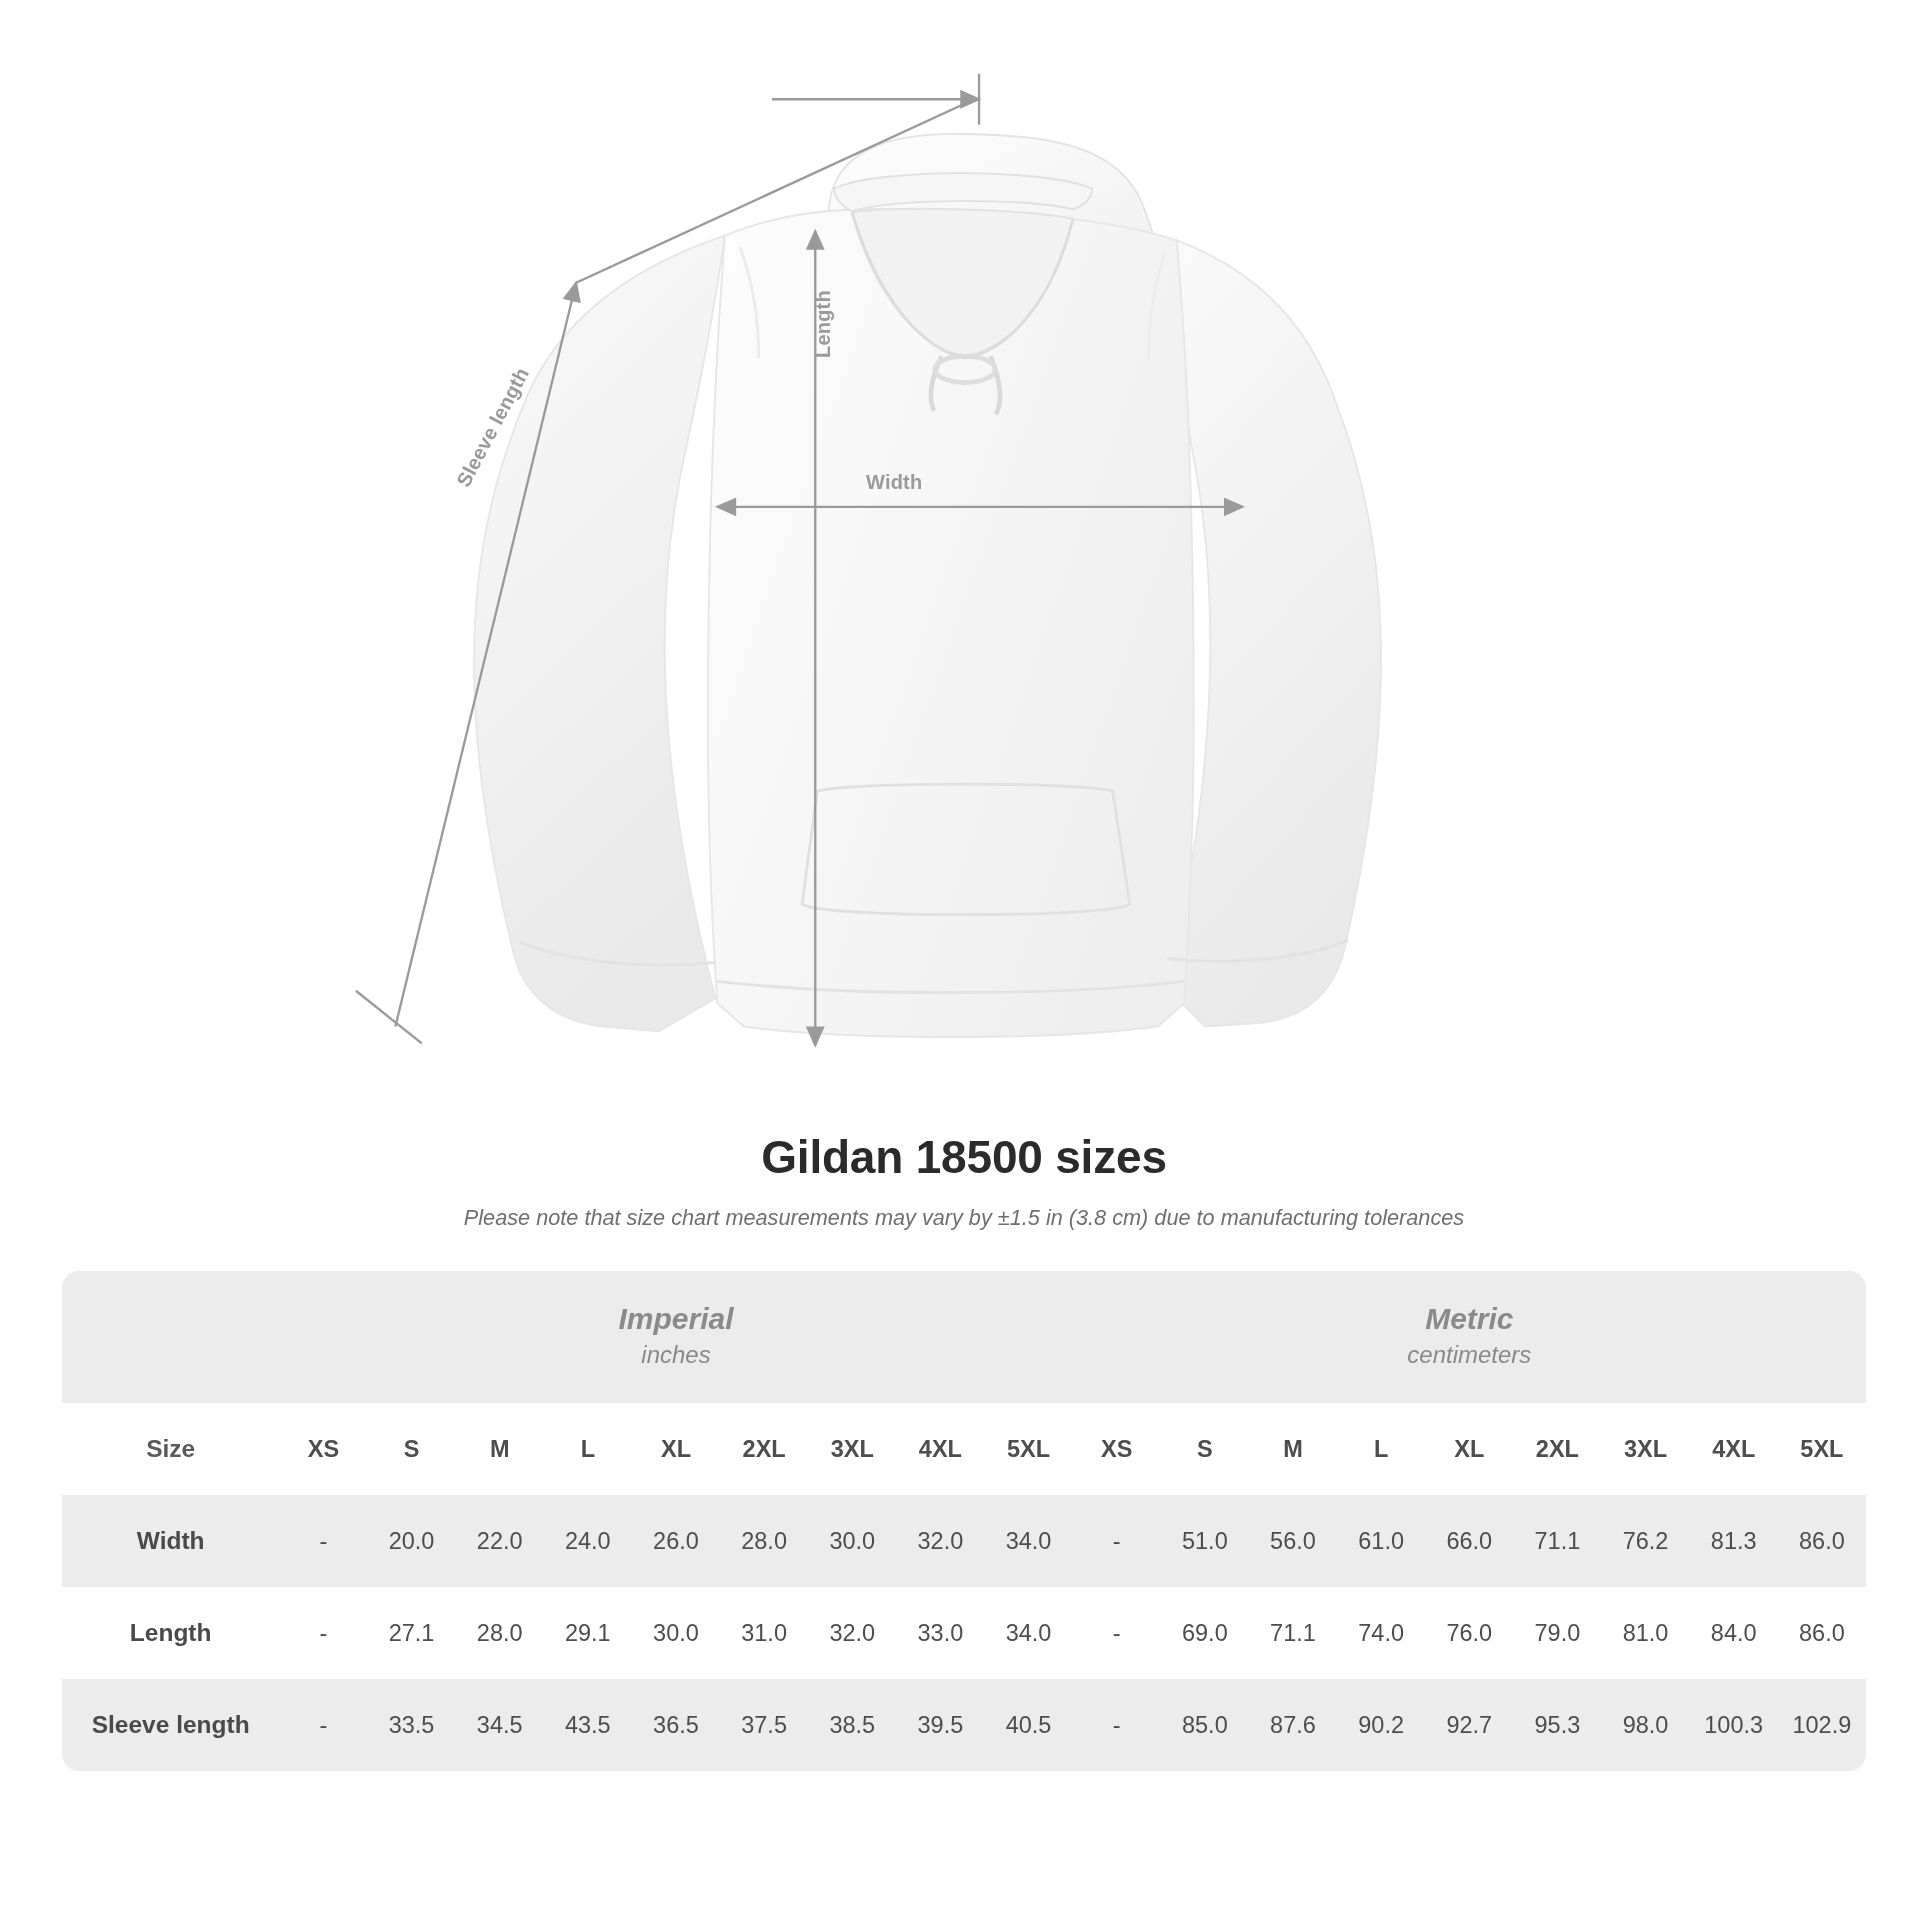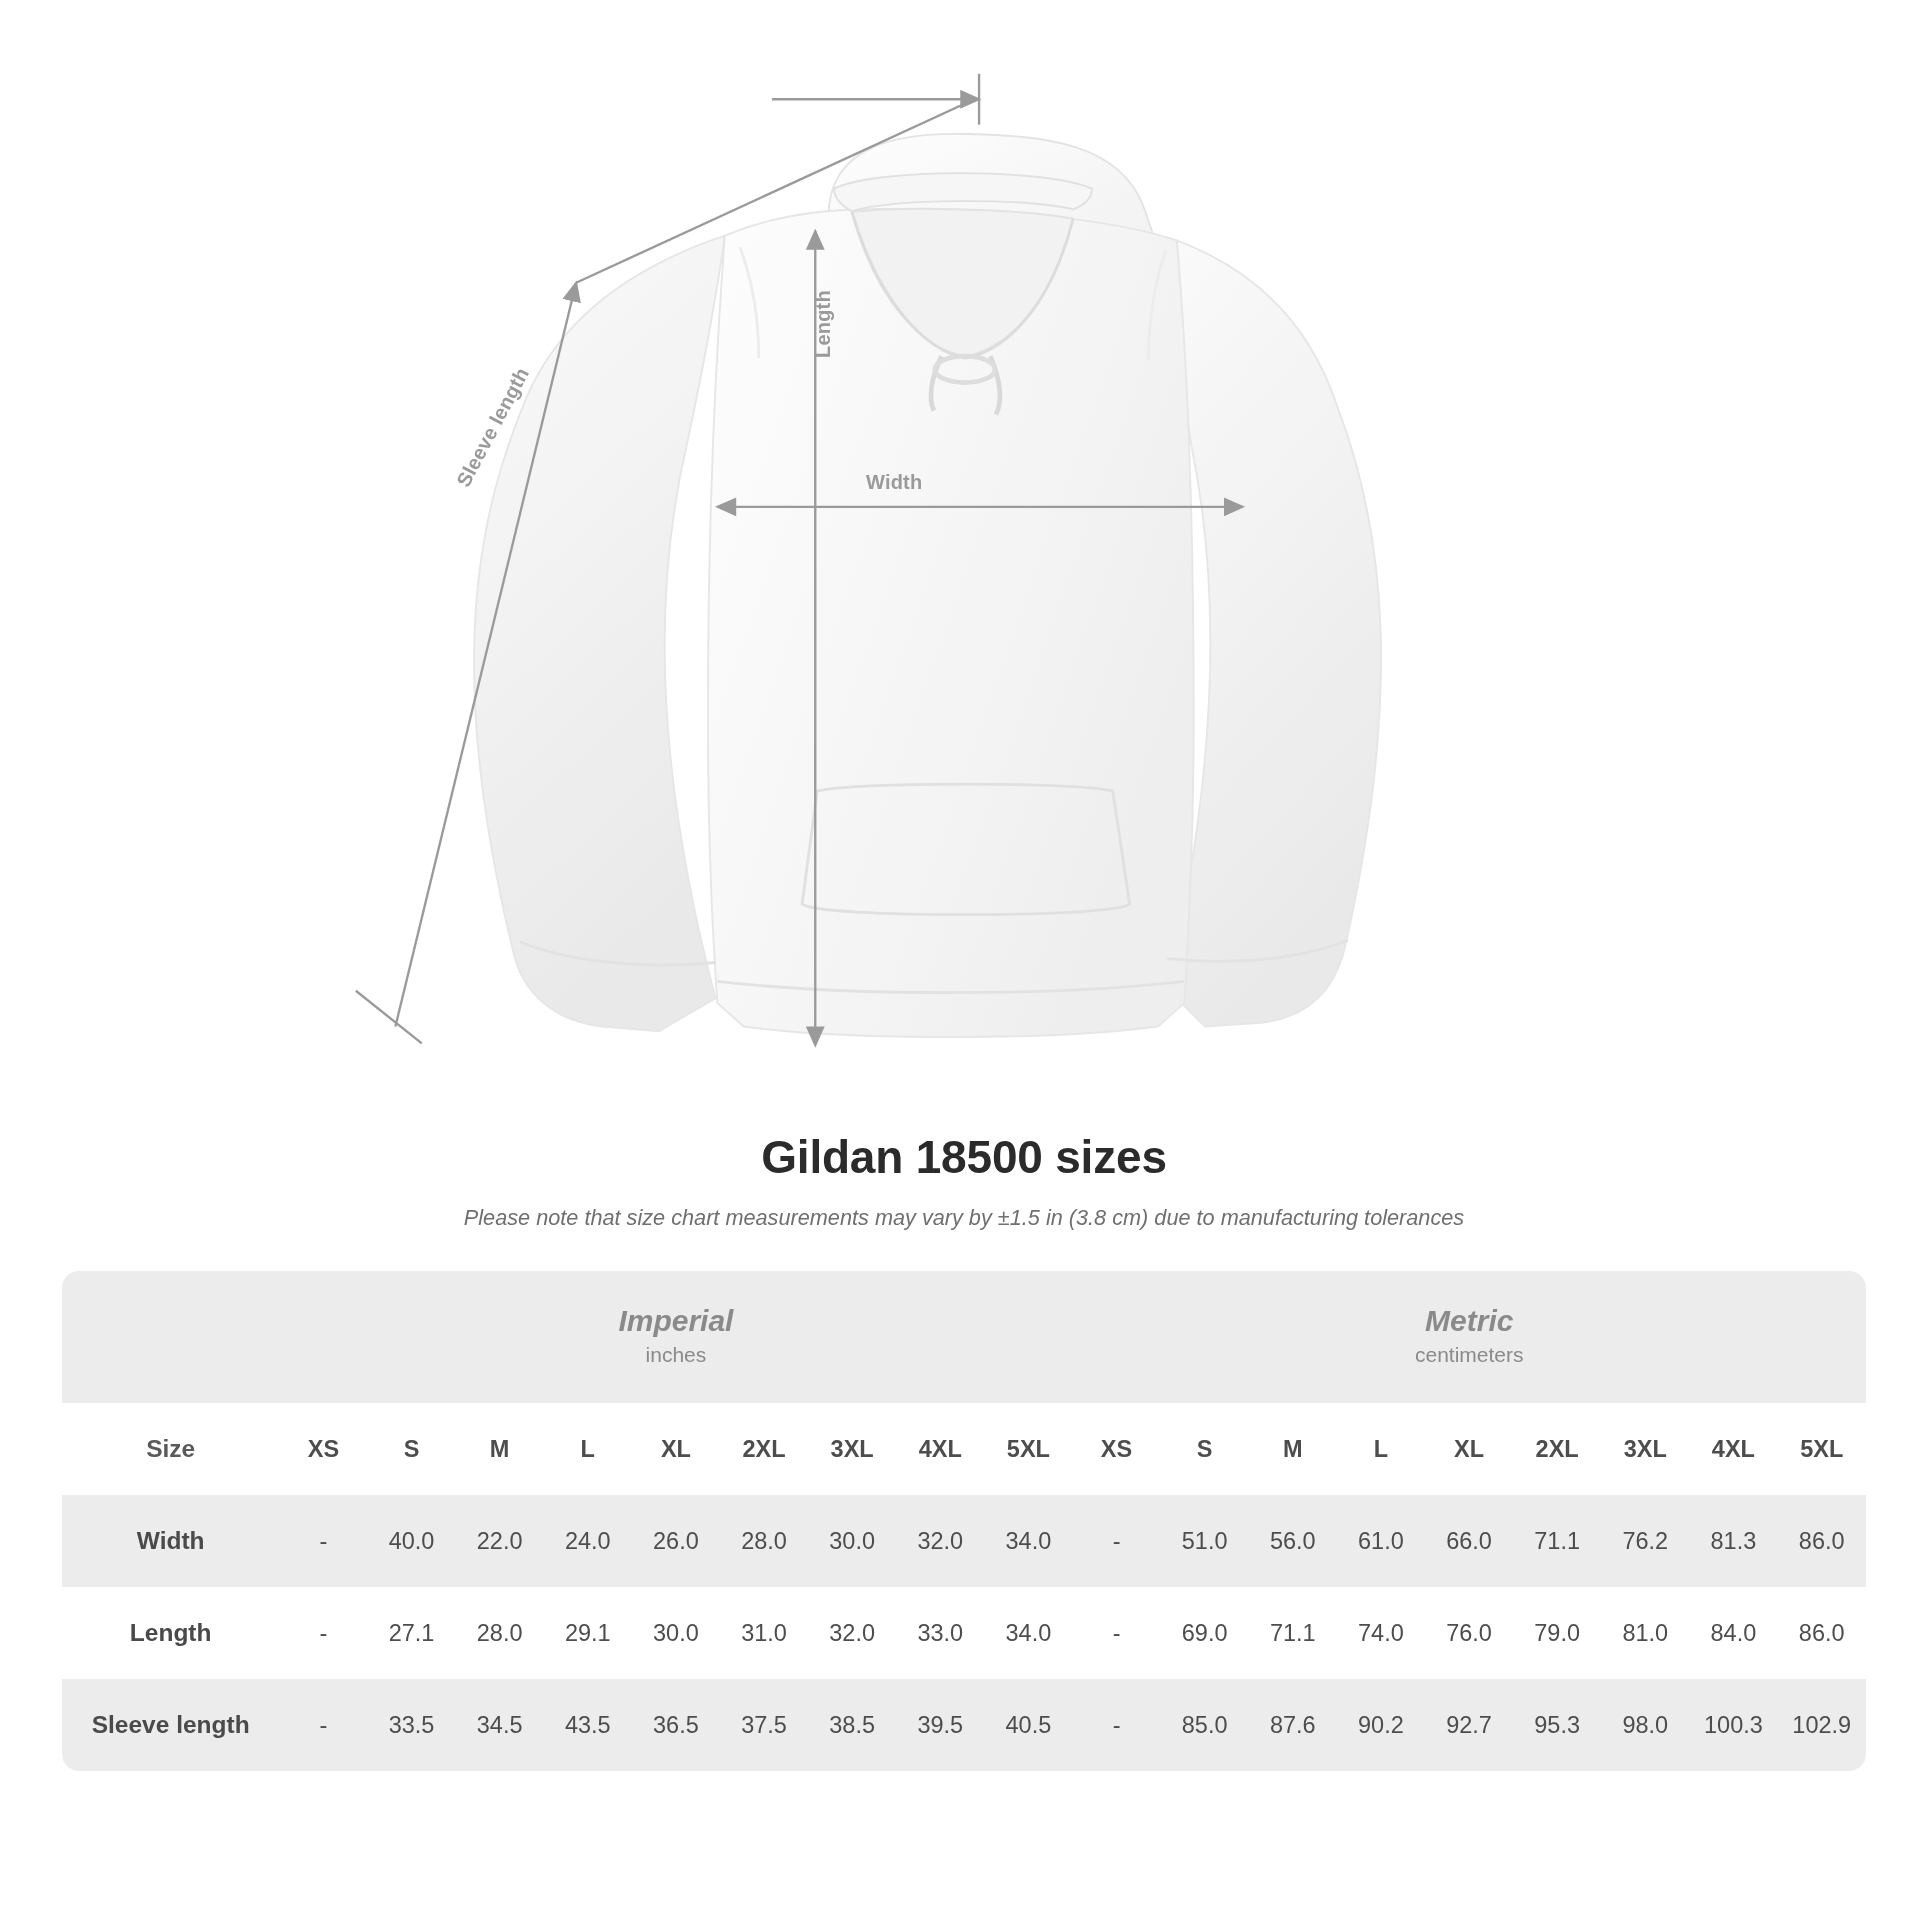--- a/index.html
+++ b/index.html
@@ -106,7 +106,8 @@
     line-height: 1.15;
   }
   .unit-sub {
-    font-size: 21px;
+    font-size: 24px;
+    font-style: italic;
     color: #8a8a8a;
     line-height: 1.5;
     text-align: center;

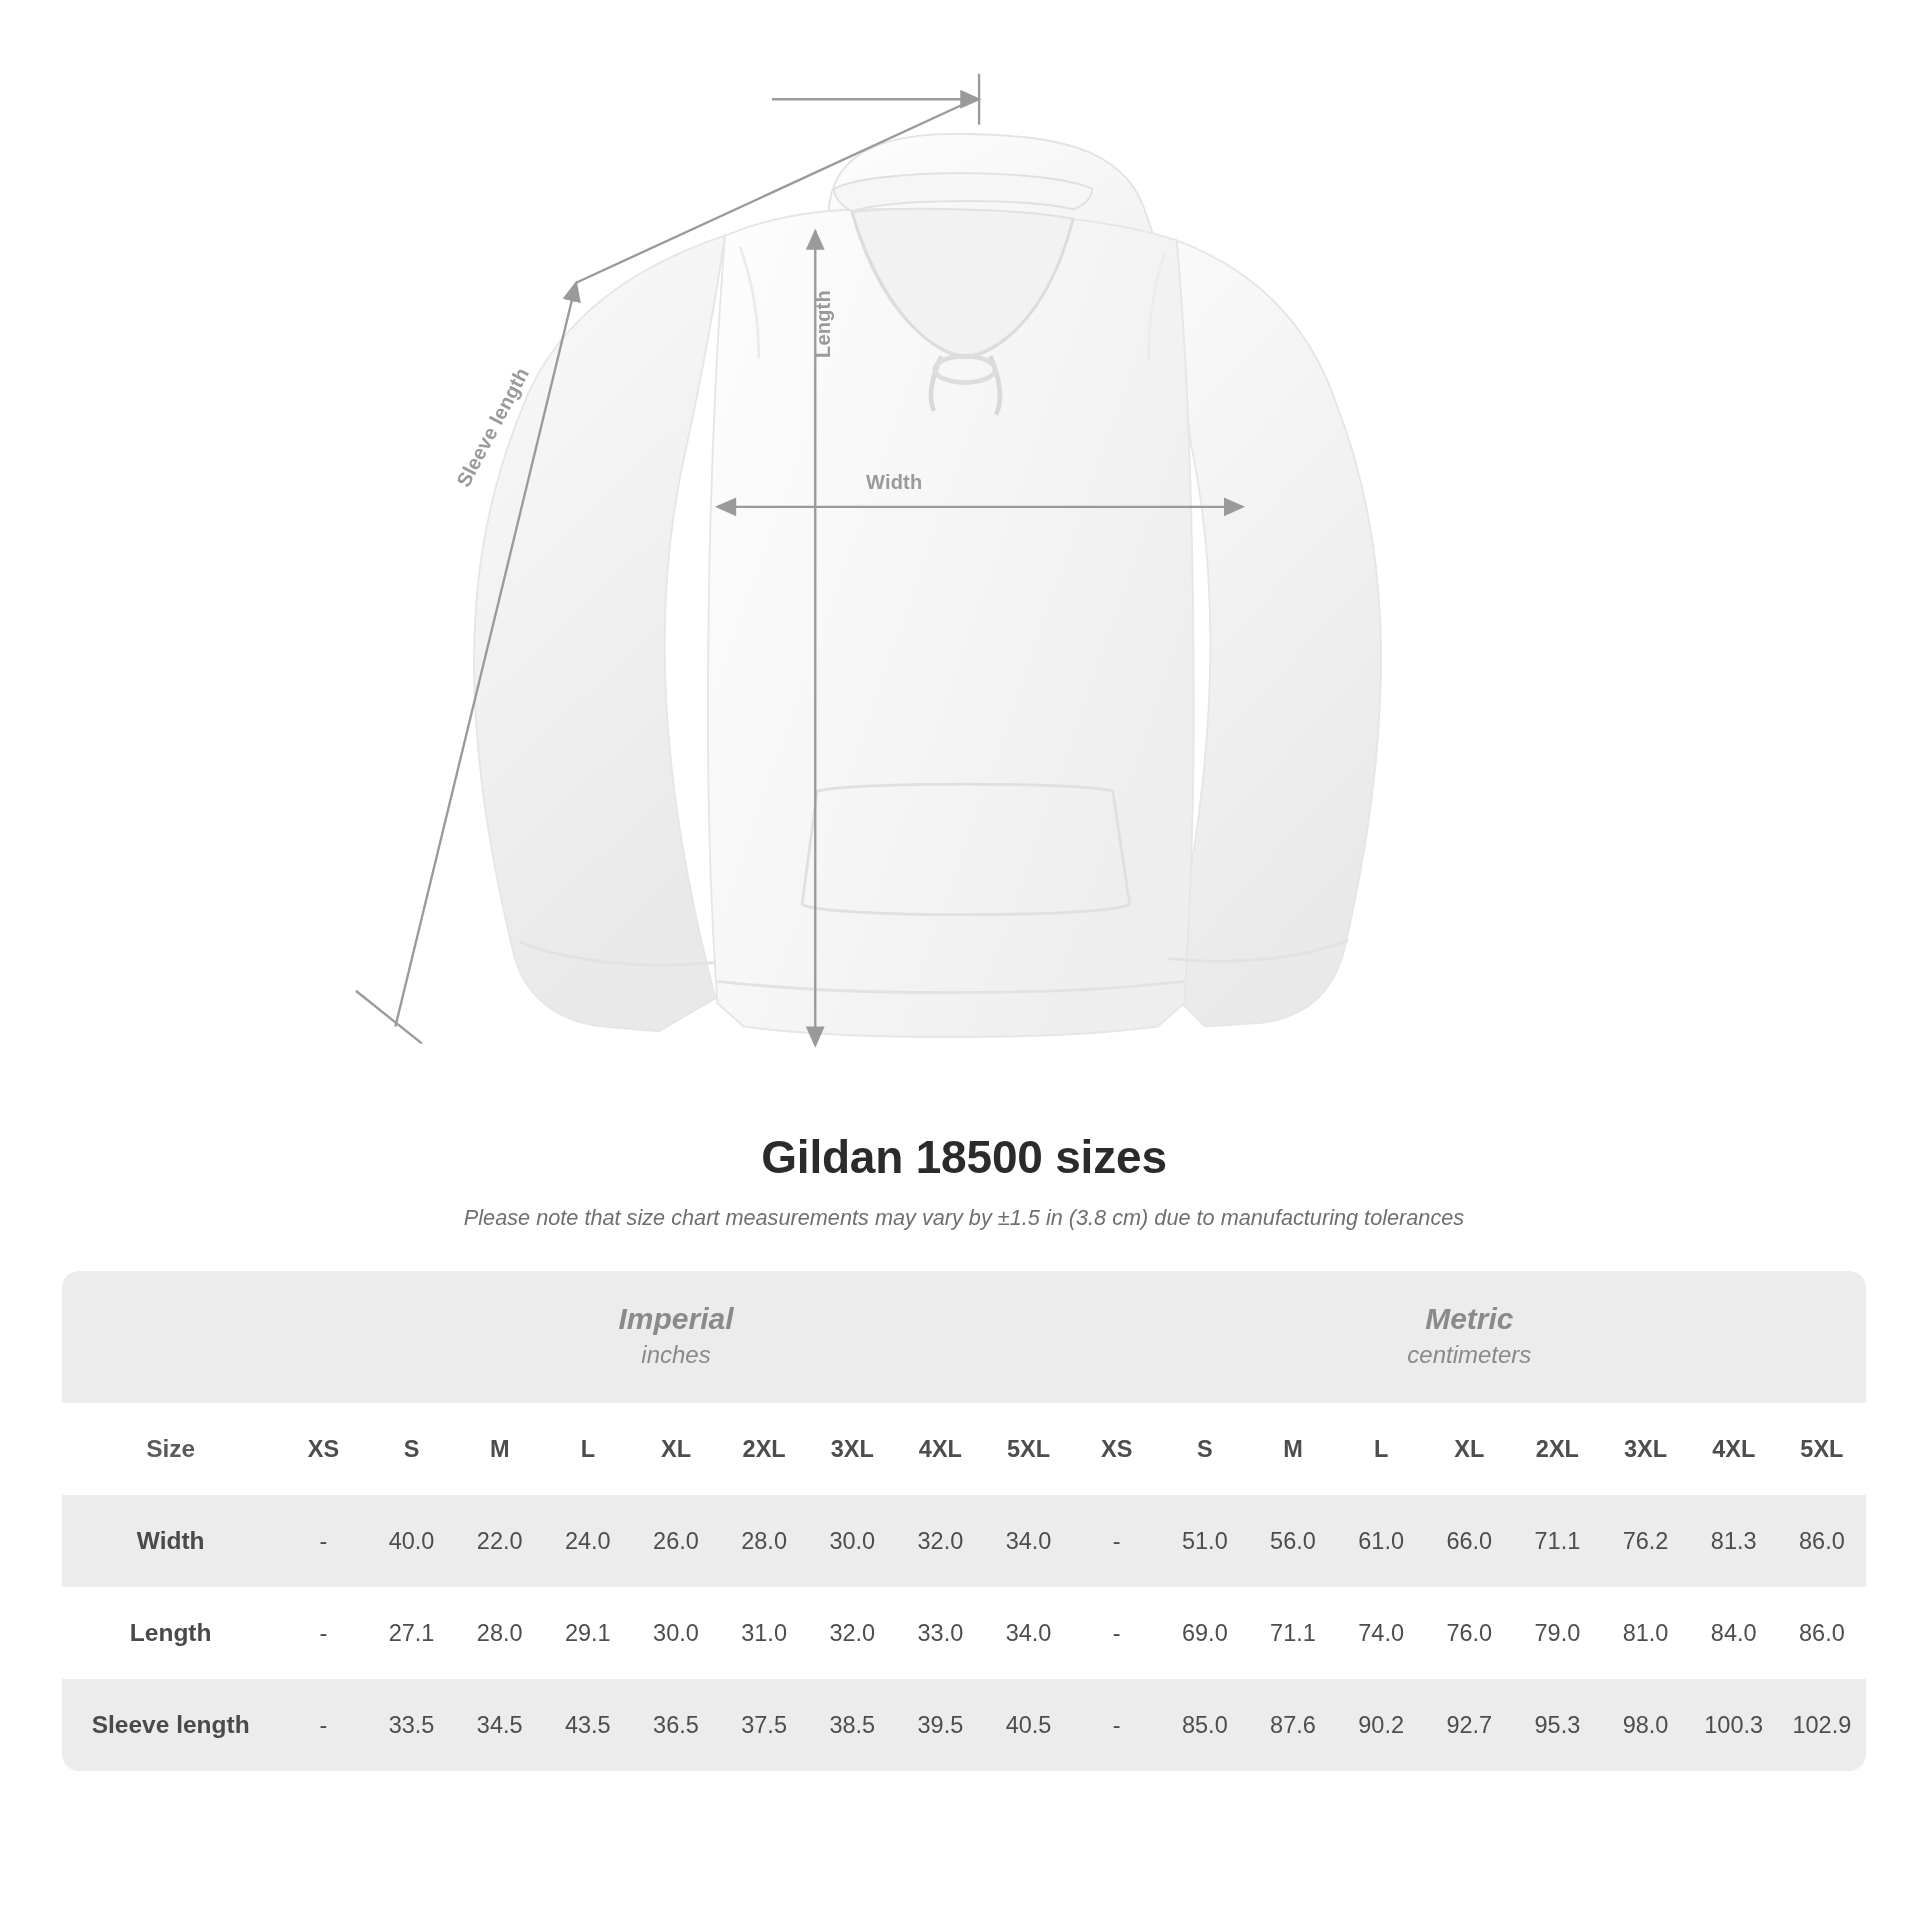--- a/index.html
+++ b/index.html
@@ -282,7 +282,7 @@
         <tr class="data-row shade">
           <td class="rowlabel">Width</td>
           <td class="cell">-</td>
-          <td class="cell">40.0</td>
+          <td class="cell">20.0</td>
           <td class="cell">22.0</td>
           <td class="cell">24.0</td>
           <td class="cell">26.0</td>

